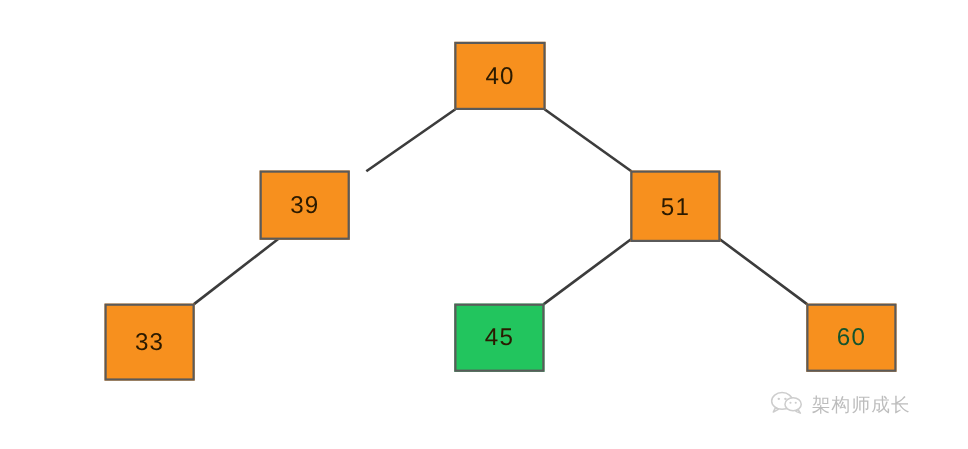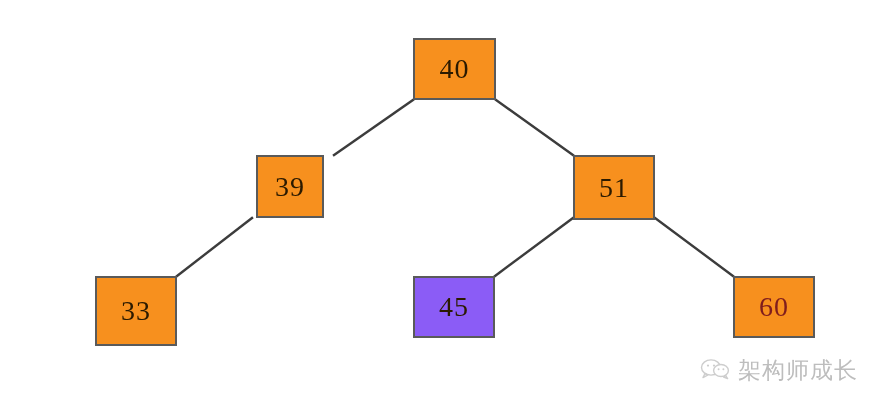--- a/index.html
+++ b/index.html
@@ -39,8 +39,8 @@
     z-index: 2;
   }
   .tree-node .node-label {
-    font-family: Liberation Serif, serif;
-    font-size: 28px;
+    font-family: Liberation Sans, sans-serif;
+    font-size: 22px;
     line-height: 1;
     color: #2b1a00;
     letter-spacing: 1px;

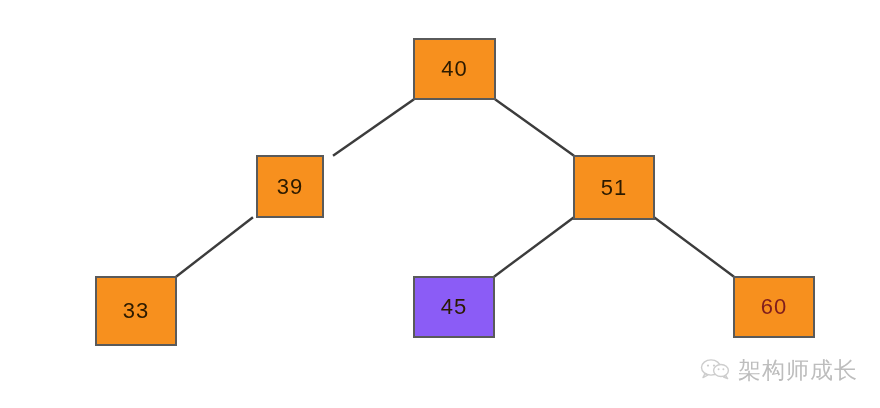--- a/index.html
+++ b/index.html
@@ -82,7 +82,7 @@
       <div class="tree-node" style="left: 413px; top: 38px; width: 83px; height: 62px; background: rgb(247, 144, 30); border-color: rgb(90, 90, 90);">
         <span class="node-label" style="color: rgb(43, 26, 0);">40</span>
       </div>
-      <div class="tree-node" style="left: 256px; top: 155px; width: 68px; height: 63px; background: rgb(247, 144, 30); border-color: rgb(90, 90, 90);">
+      <div class="tree-node" style="left: 236px; top: 155px; width: 82px; height: 63px; background: rgb(247, 144, 30); border-color: rgb(90, 90, 90);">
         <span class="node-label" style="color: rgb(43, 26, 0);">39</span>
       </div>
       <div class="tree-node" style="left: 573px; top: 155px; width: 82px; height: 65px; background: rgb(247, 144, 30); border-color: rgb(90, 90, 90);">

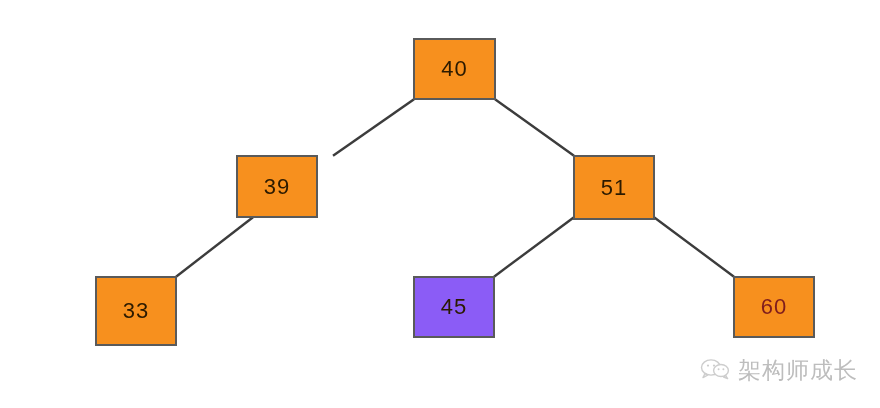--- a/index.html
+++ b/index.html
@@ -91,7 +91,7 @@
       <div class="tree-node" style="left: 95px; top: 276px; width: 82px; height: 70px; background: rgb(247, 144, 30); border-color: rgb(90, 90, 90);">
         <span class="node-label" style="color: rgb(43, 26, 0);">33</span>
       </div>
-      <div class="tree-node" style="left: 413px; top: 276px; width: 82px; height: 62px; background: #8b5cf6; border-color: rgb(90, 90, 90);">
+      <div class="tree-node" style="left: 413px; top: 276px; width: 82px; height: 62px; background: #22c55e; border-color: rgb(90, 90, 90);">
         <span class="node-label" style="color: rgb(43, 26, 0);">45</span>
       </div>
       <div class="tree-node" style="left: 733px; top: 276px; width: 82px; height: 62px; background: rgb(247, 144, 30); border-color: rgb(90, 90, 90);">

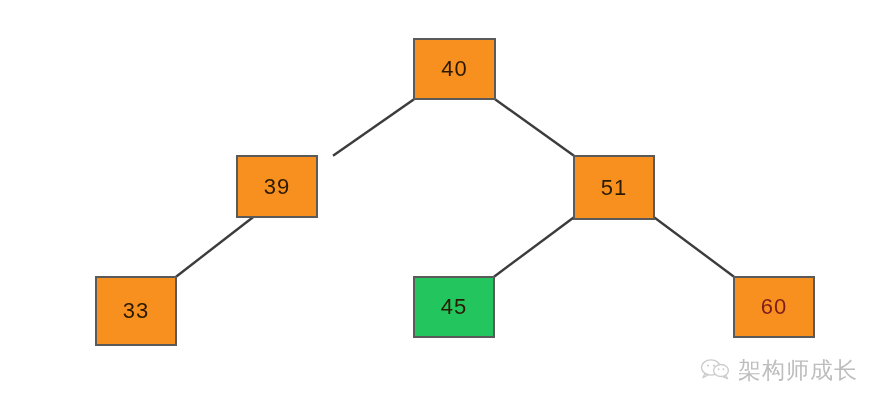--- a/index.html
+++ b/index.html
@@ -95,7 +95,7 @@
         <span class="node-label" style="color: rgb(43, 26, 0);">45</span>
       </div>
       <div class="tree-node" style="left: 733px; top: 276px; width: 82px; height: 62px; background: rgb(247, 144, 30); border-color: rgb(90, 90, 90);">
-        <span class="node-label" style="color: #7f1d1d;">60</span>
+        <span class="node-label" style="color: #14532d;">60</span>
       </div>
     </div>
 

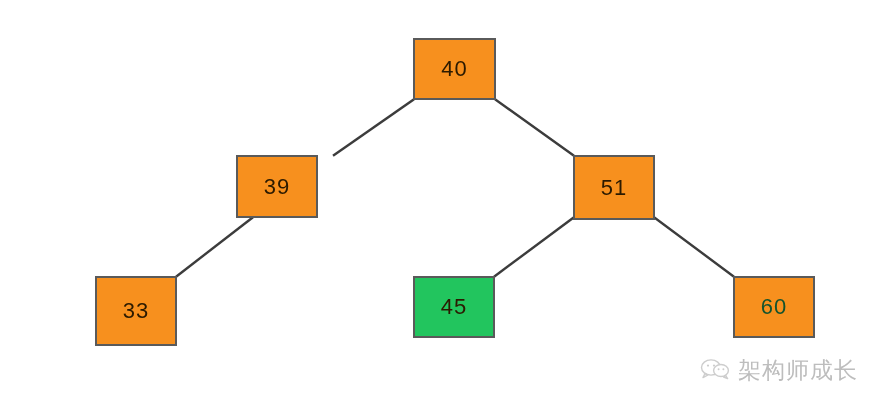--- a/index.html
+++ b/index.html
@@ -56,7 +56,7 @@
   }
   #watermark .wm-text {
     font-family: "DejaVu Sans", sans-serif;
-    font-size: 23px;
+    font-size: 17px;
     color: #b8b8b8;
     letter-spacing: 1px;
     white-space: nowrap;

